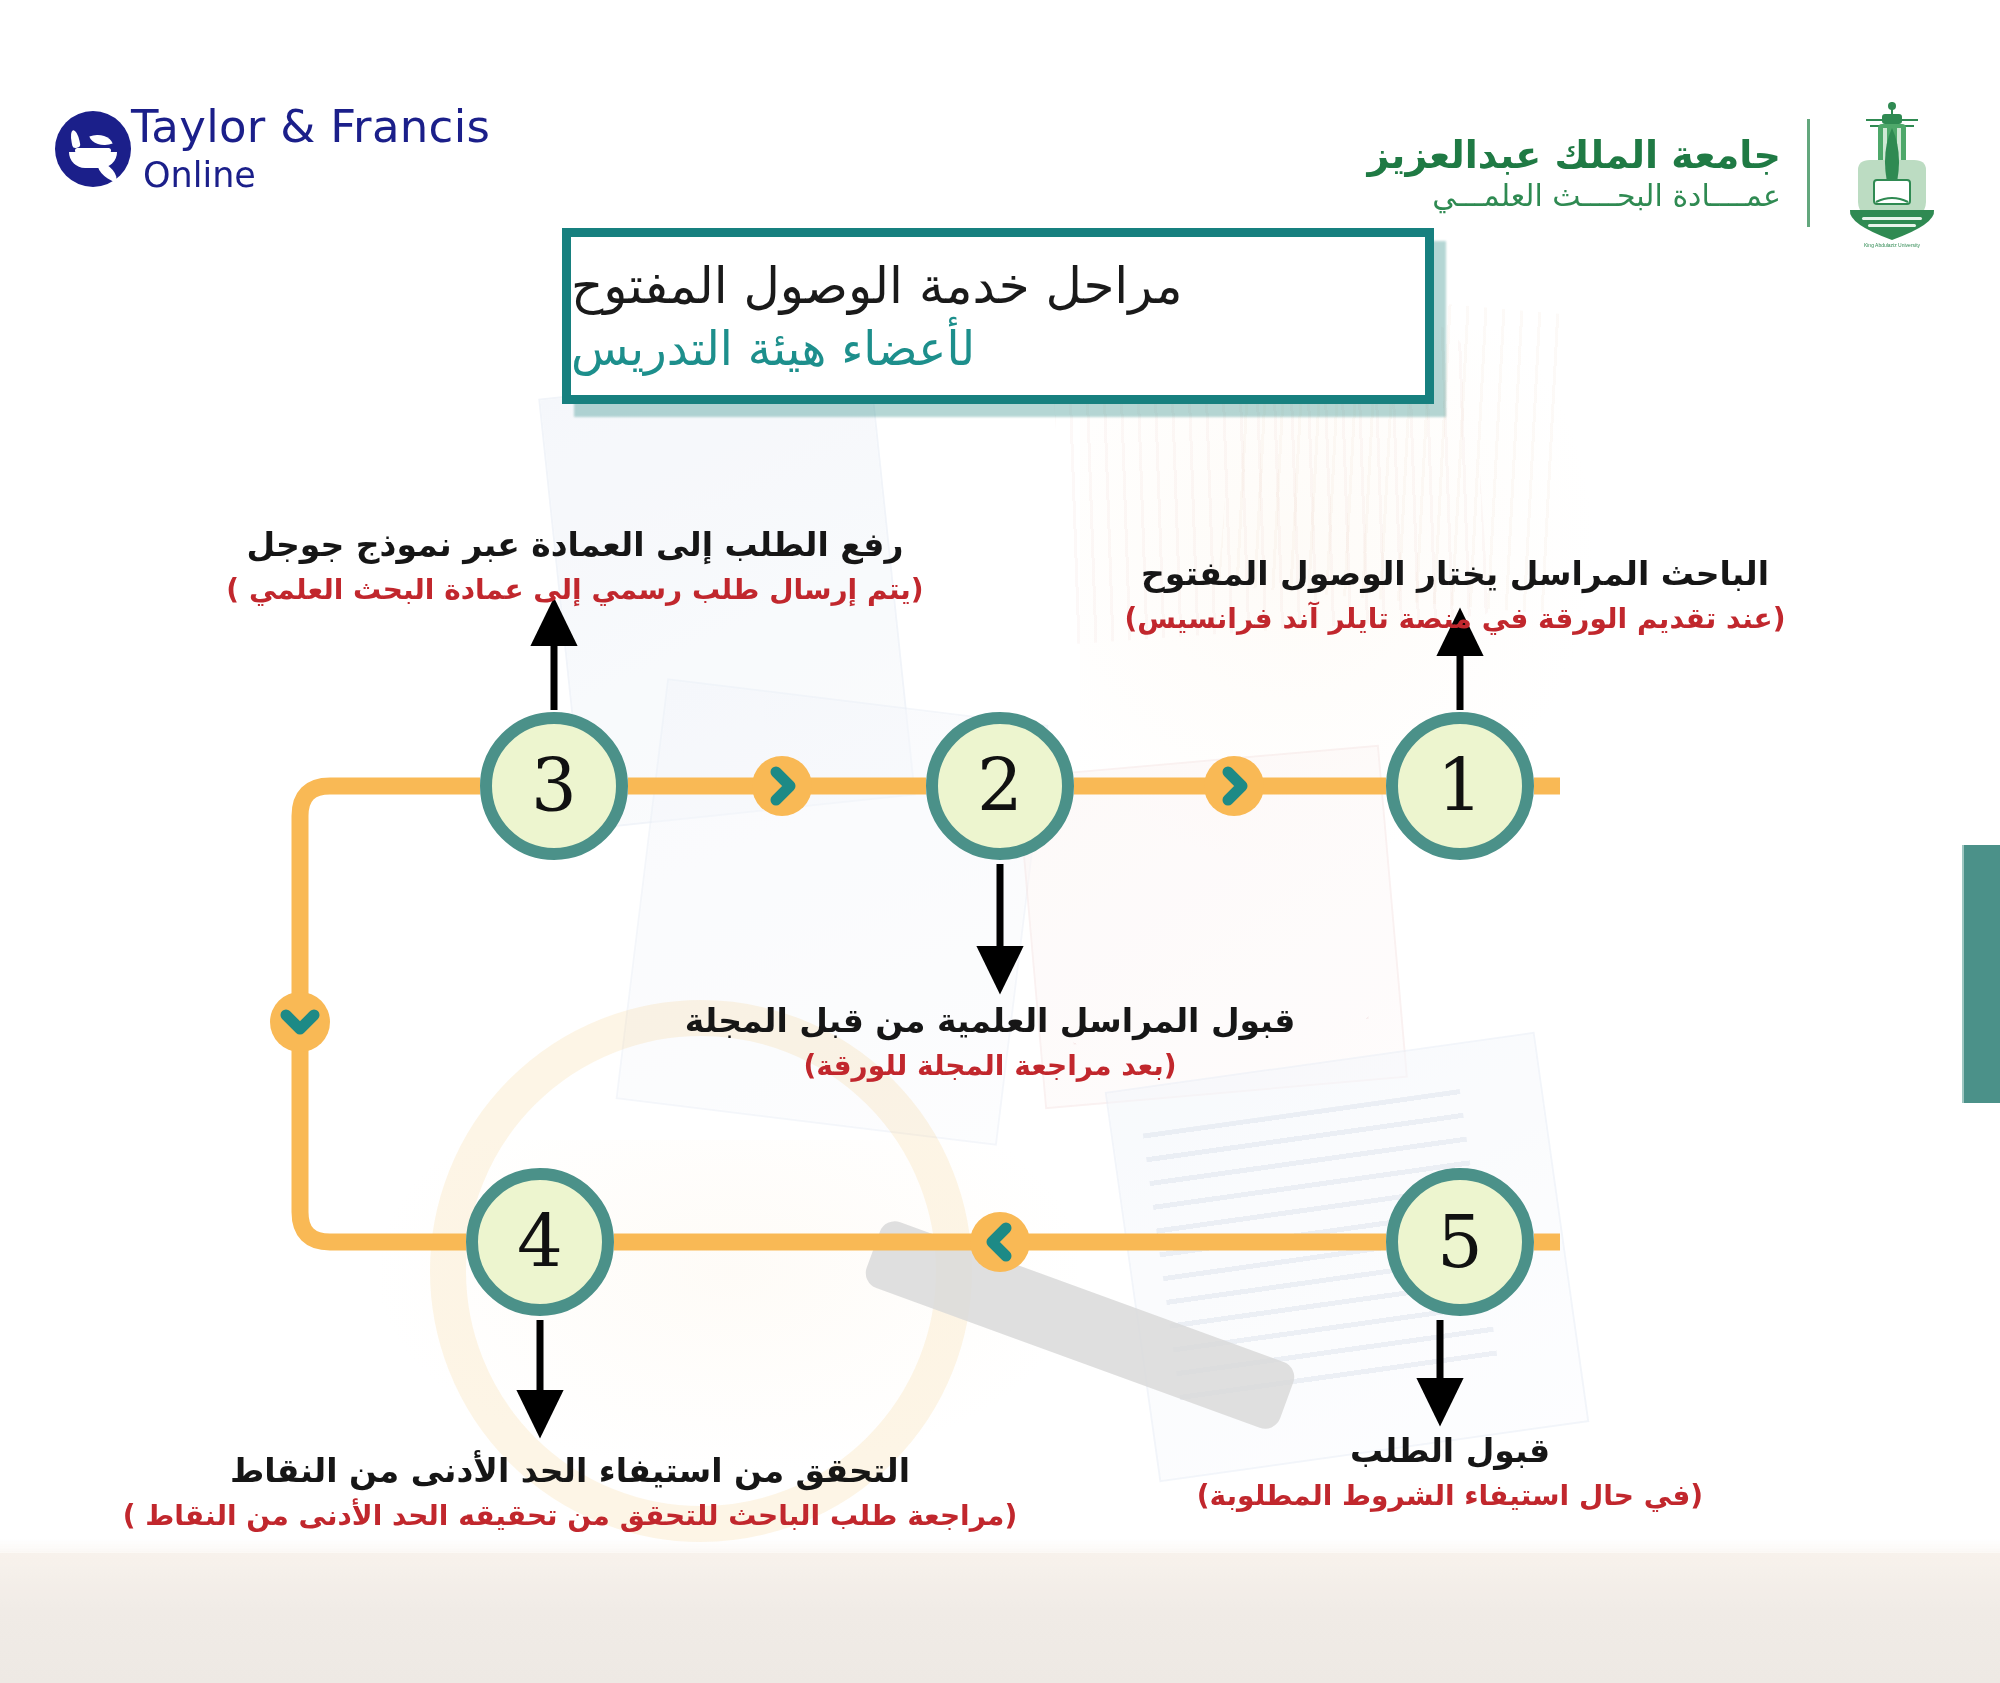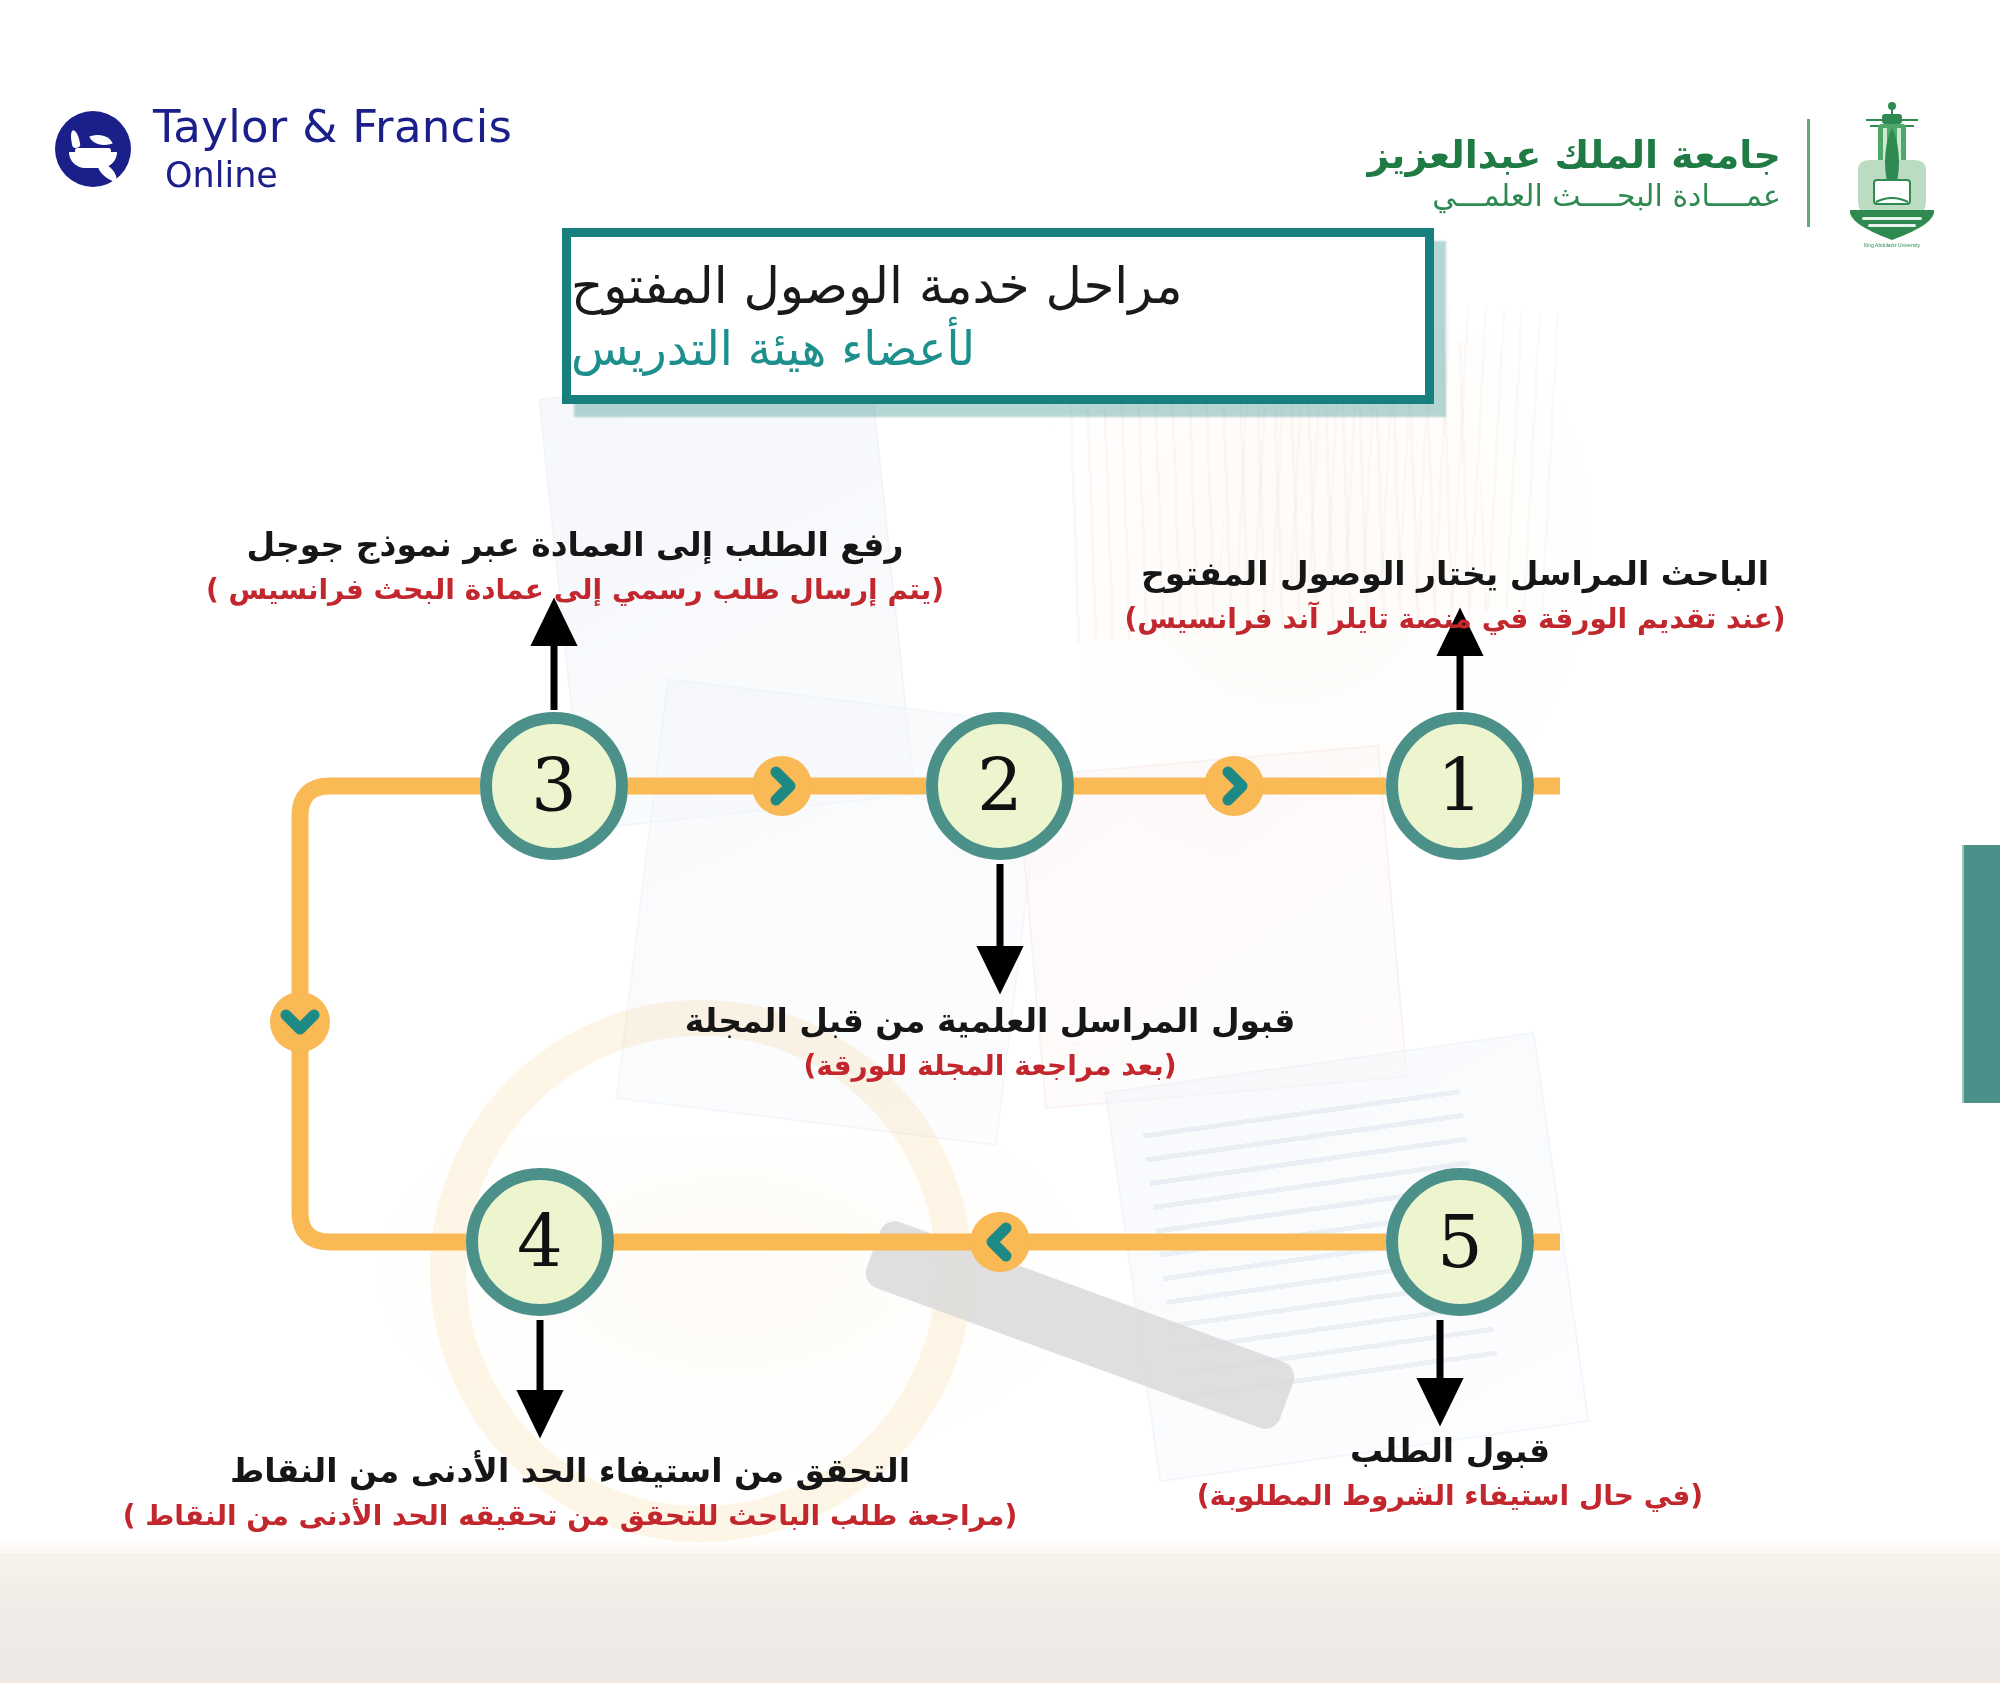--- a/index.html
+++ b/index.html
@@ -93,7 +93,7 @@
   }
 
   
-  .tf-logo{position:absolute;left:55px;top:104px;display:flex;align-items:center;gap:22px;}
+  .tf-logo{position:absolute;left:55px;top:104px;display:flex;align-items:center;}
   .tf-mark{
     width:76px;height:76px;border-radius:50%;background:#1b1f8a;
     position:relative;flex:0 0 auto;

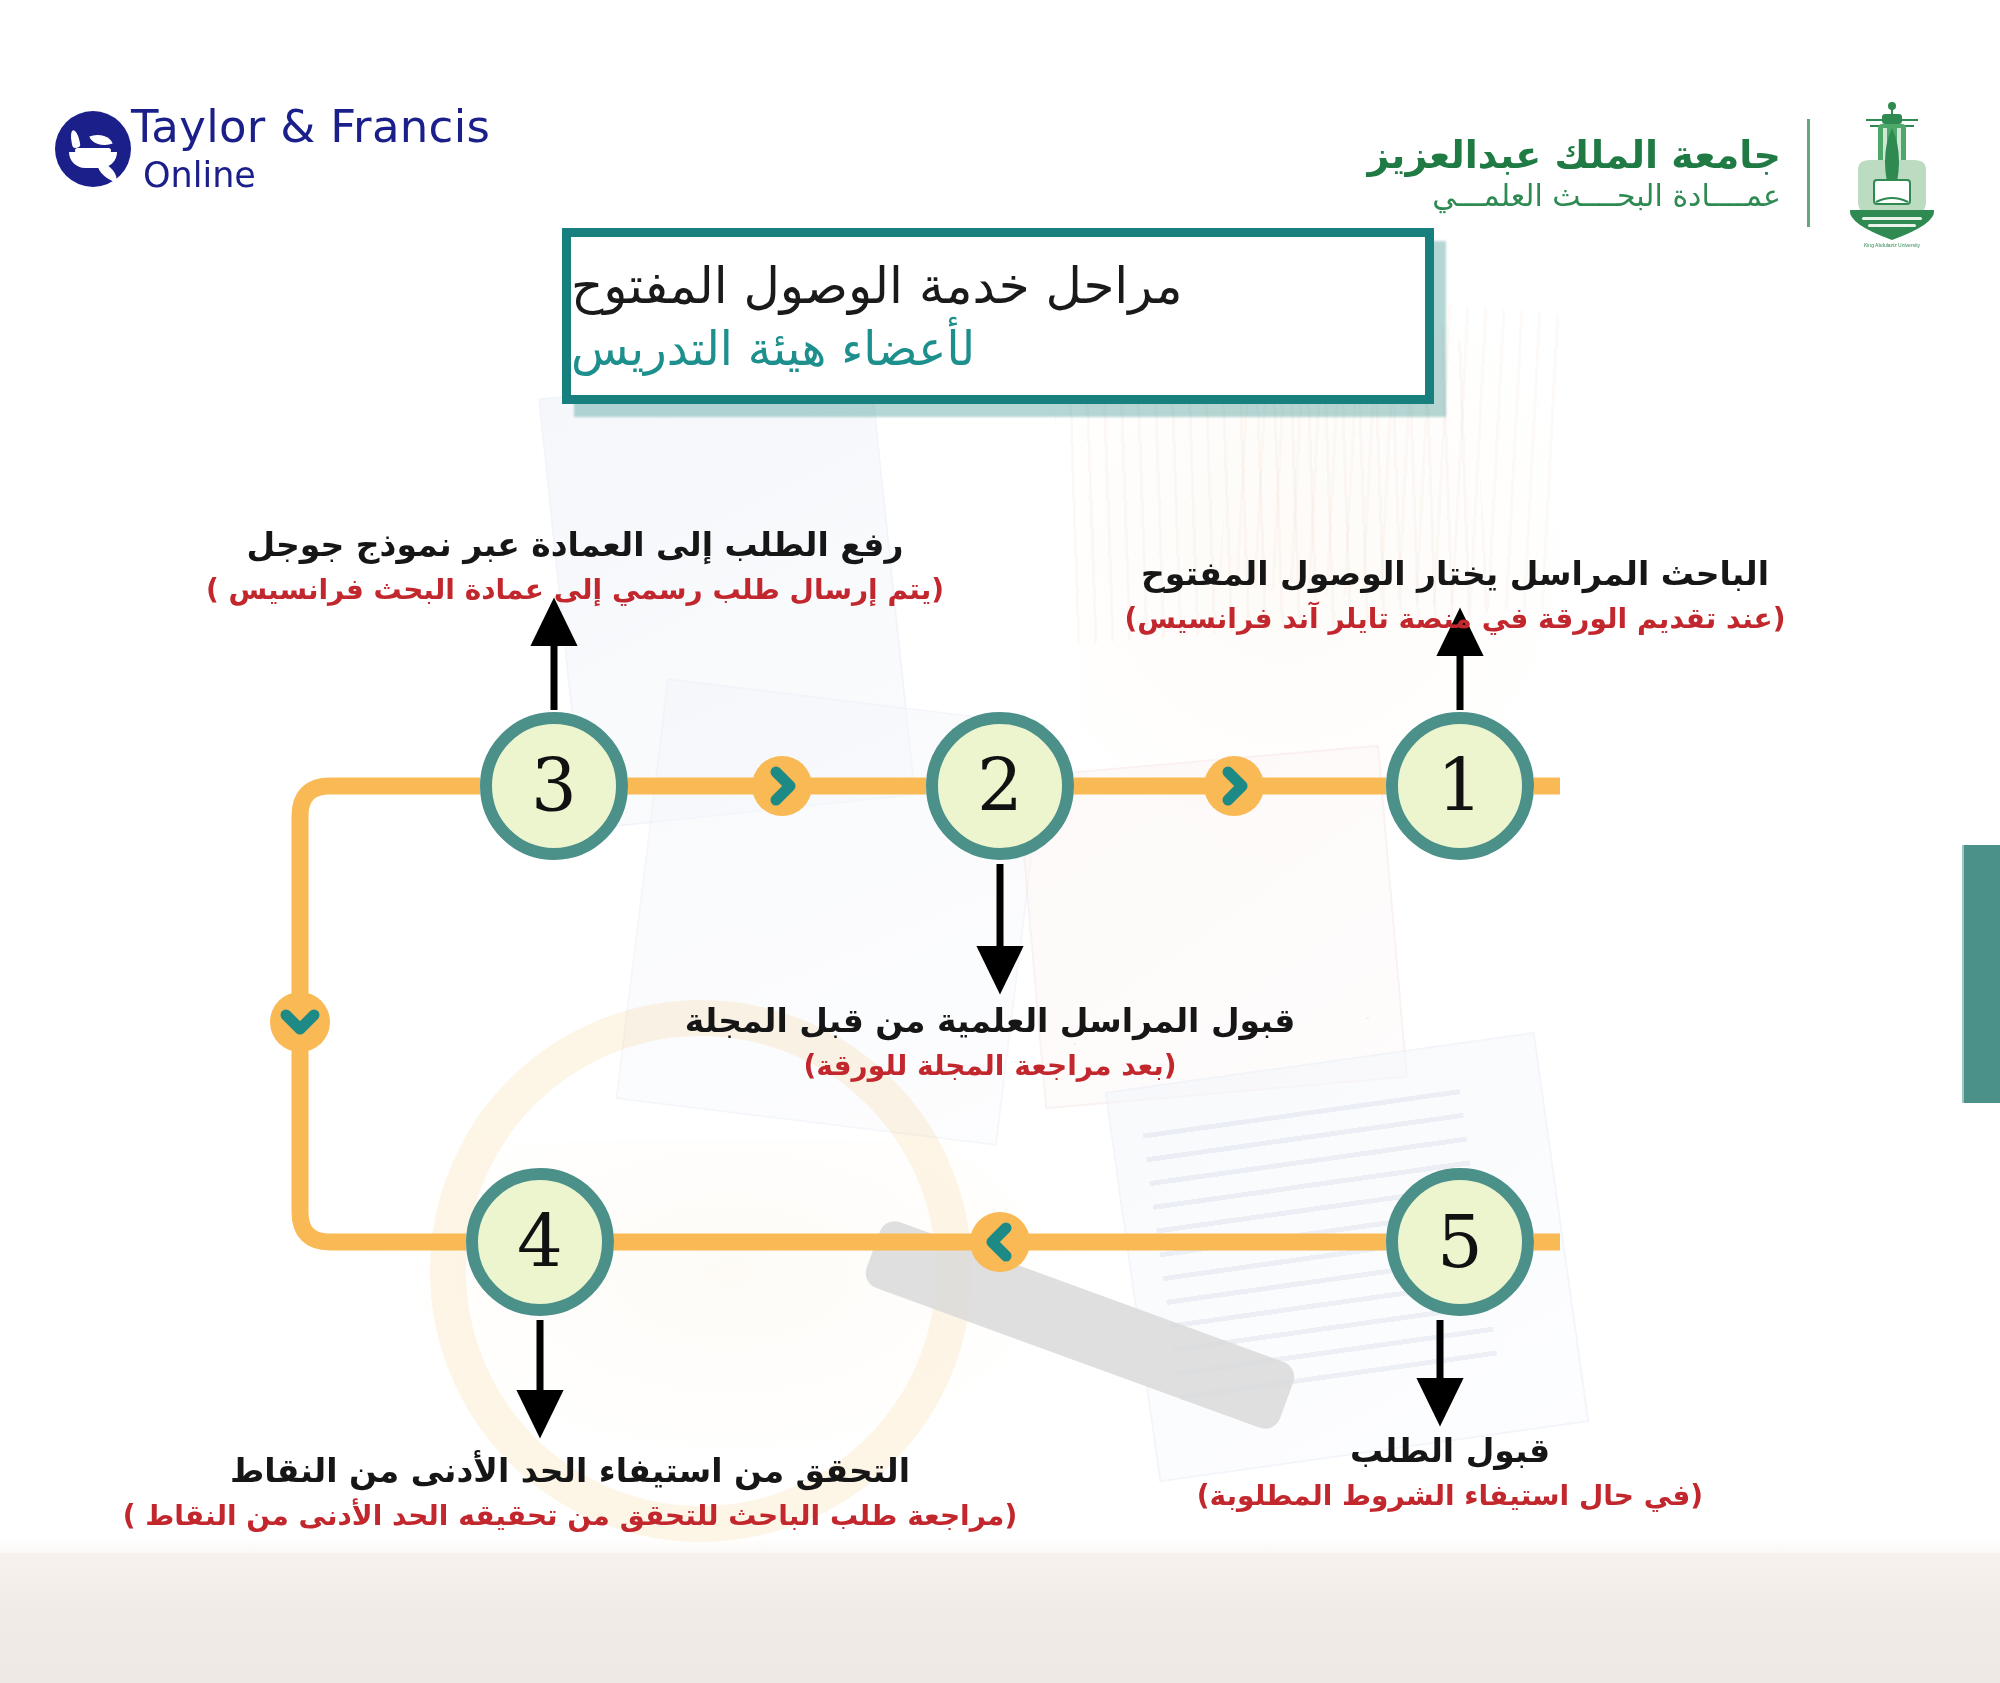--- a/index.html
+++ b/index.html
@@ -301,7 +301,7 @@
   </div>
   <div class="lbl lbl-3">
     <span class="main">رفع الطلب إلى العمادة عبر نموذج جوجل</span>
-    <span class="note">(يتم إرسال طلب رسمي إلى عمادة البحث فرانسيس )</span>
+    <span class="note">(يتم إرسال طلب رسمي إلى عمادة البحث العلمي )</span>
   </div>
   <div class="lbl lbl-2">
     <span class="main">قبول المراسل العلمية من قبل المجلة</span>

